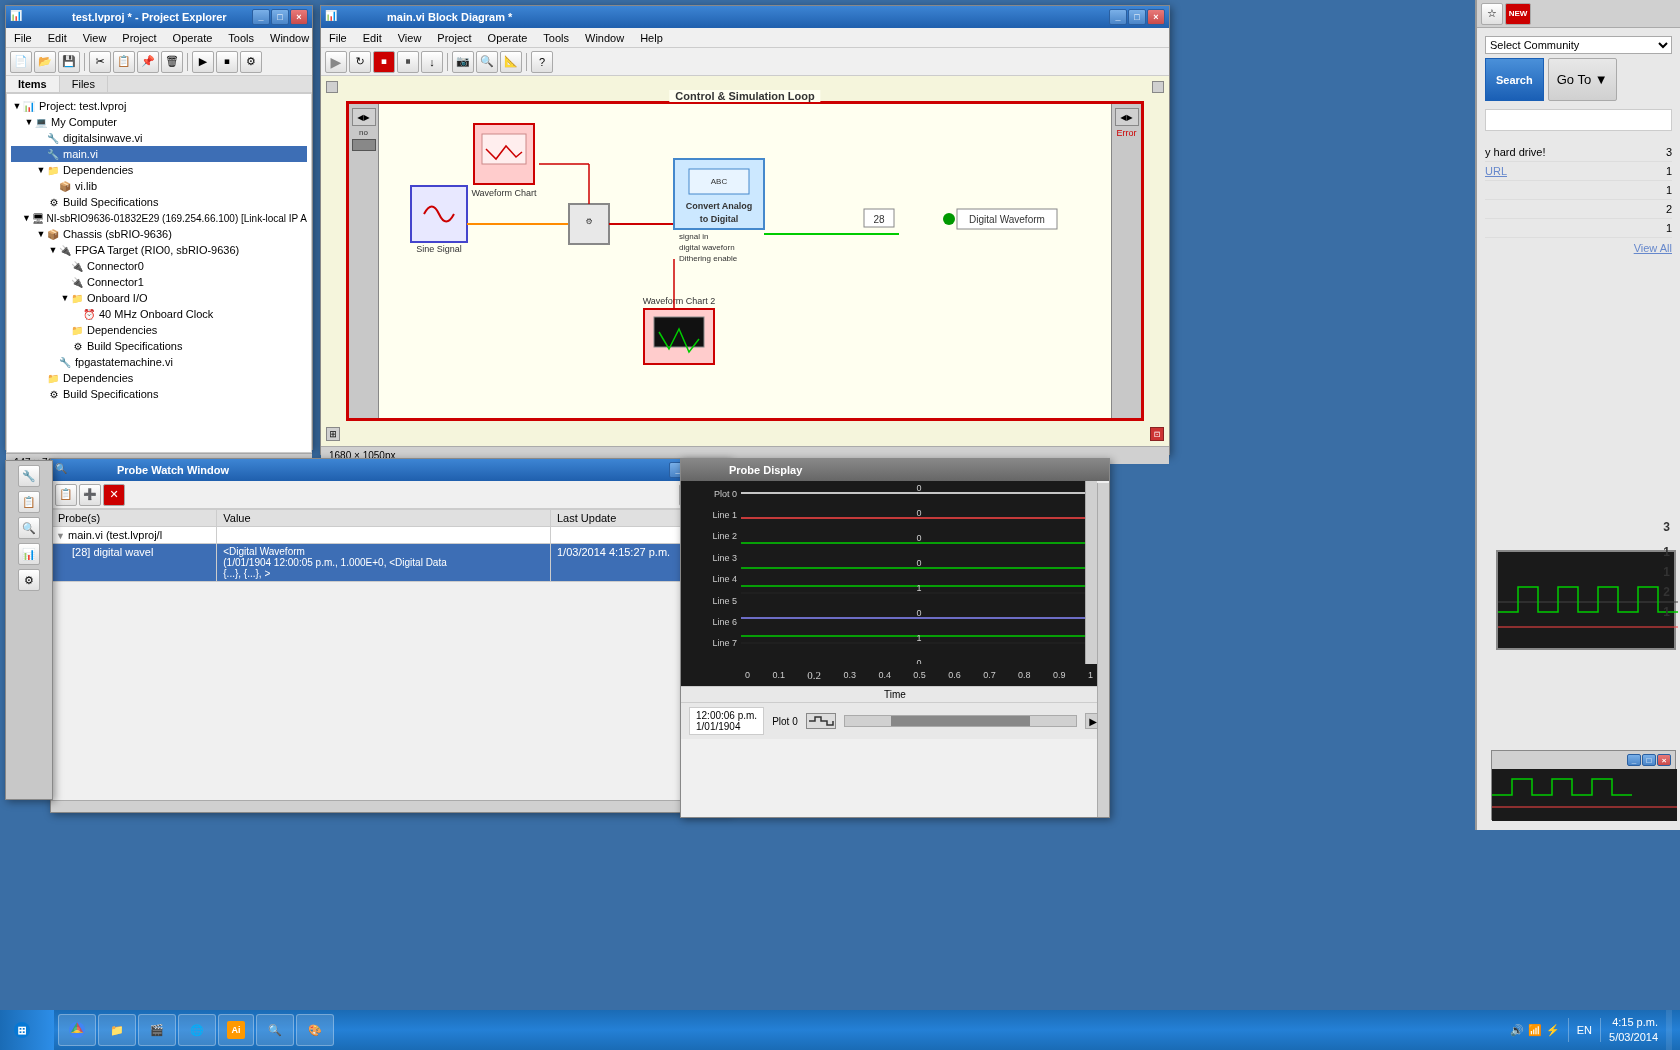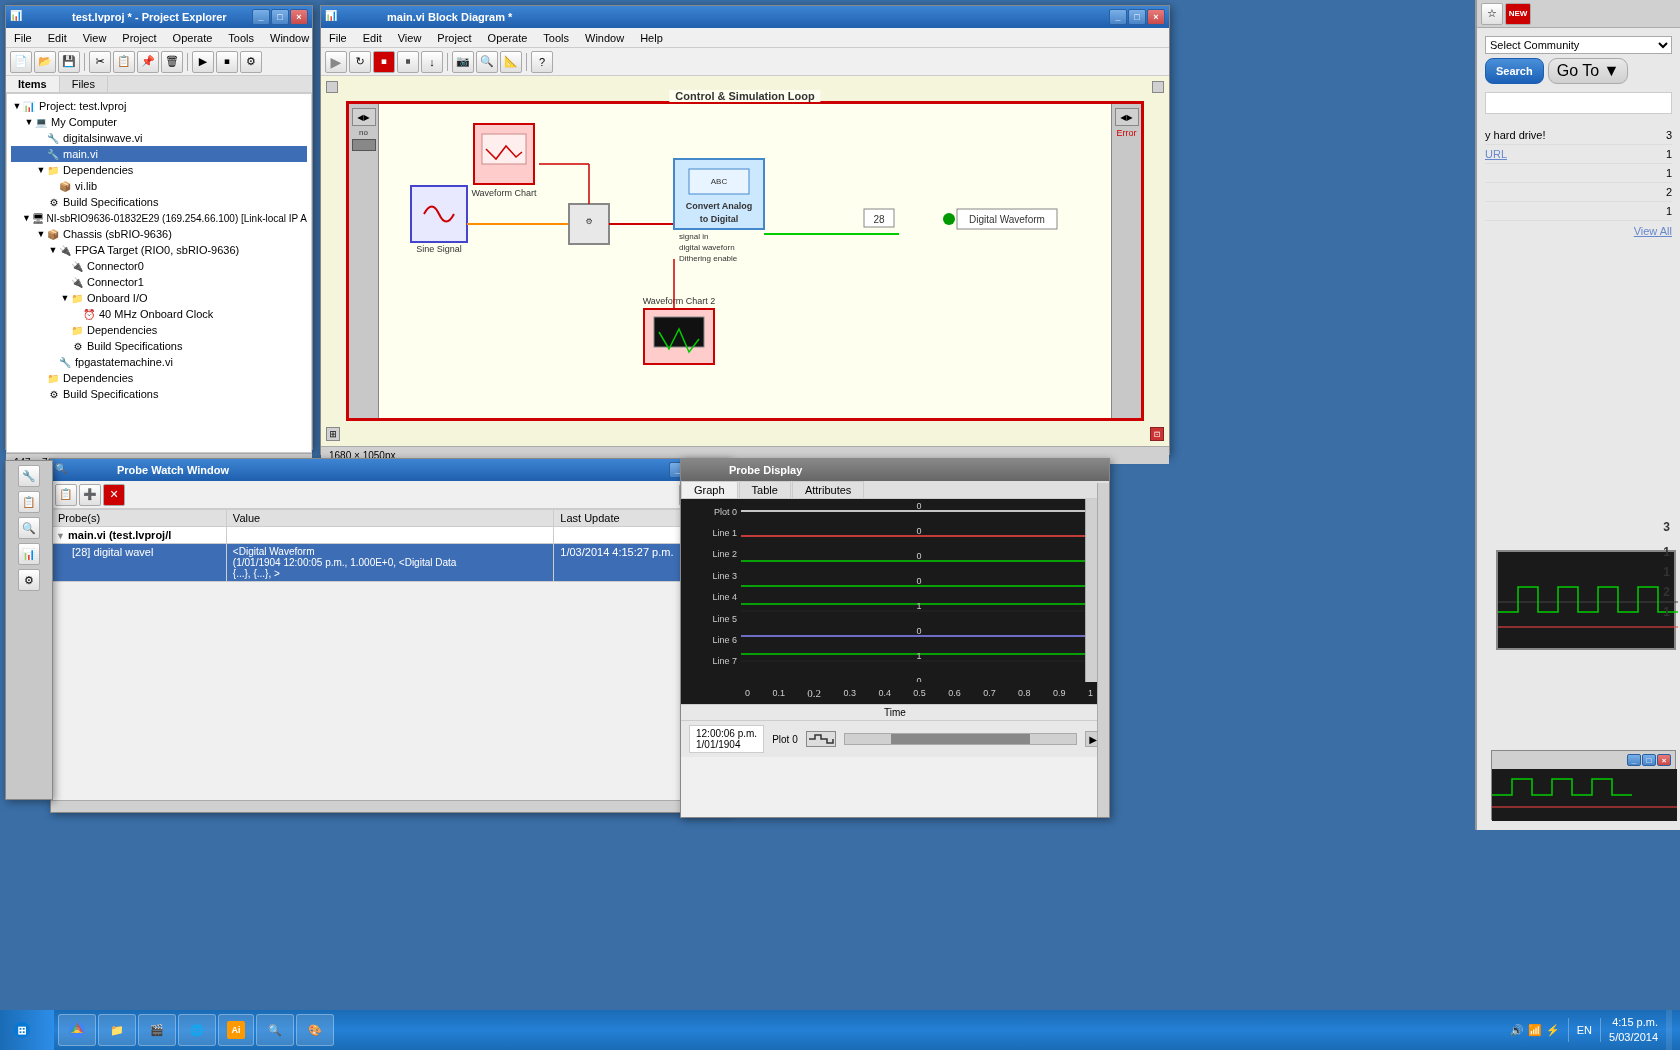--- a/index.html
+++ b/index.html
@@ -71,7 +71,7 @@
     .community-section { padding: 8px; }
     .community-select { width: 100%; height: 18px; font-size: 11px; border: 1px solid #aaa; background: white; }
     .search-row { display: flex; gap: 4px; margin-top: 4px; }
-    .search-btn { padding: 3px 10px; background: linear-gradient(to bottom, #4a90d9, #1a5fb5); color: white; border: 1px solid #1a5fb5; border-radius: 8px; font-size: 11px; cursor: pointer; font-weight: bold; }
+    .search-btn { padding: 3px 10px; background: linear-gradient(to bottom, #4a90d9, #1a5fb5); color: white; border: 1px solid #1a5fb5; border-radius: 0; font-size: 11px; cursor: pointer; font-weight: bold; }
     .goto-btn { padding: 3px 8px; background: linear-gradient(to bottom, #e8e8e8, #d0d0d0); border: 1px solid #aaa; border-radius: 9px; font-size: 16px; cursor: pointer; }
 
     

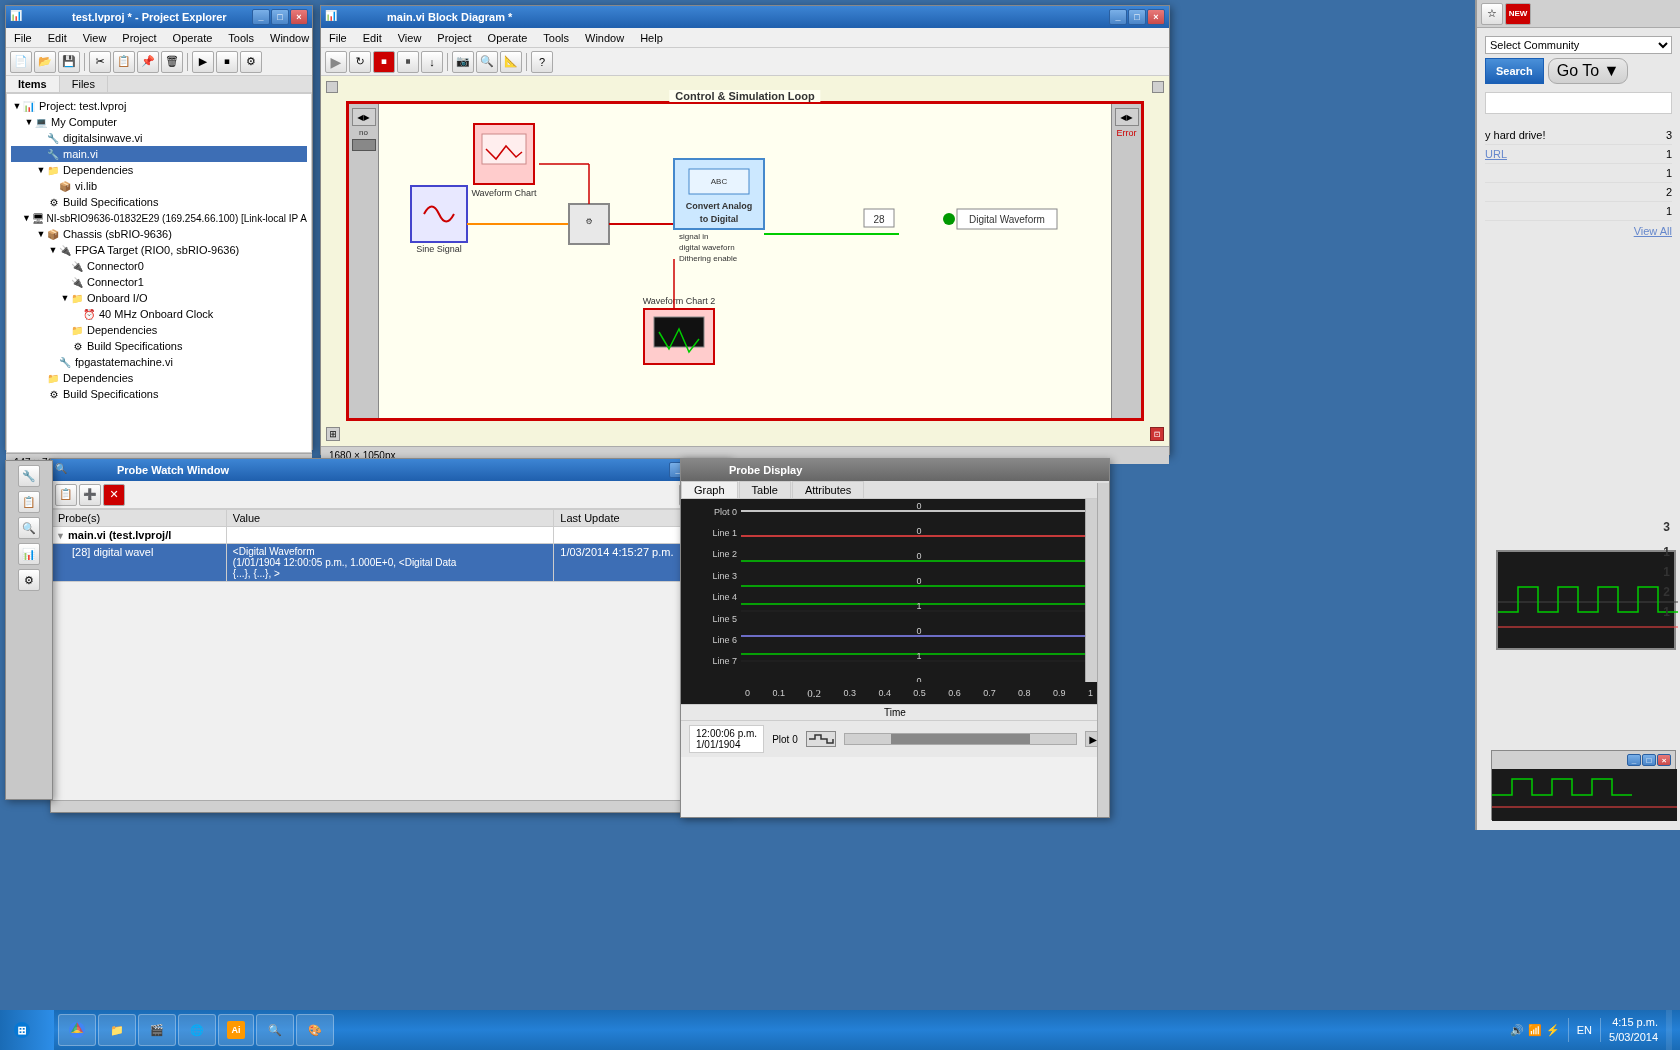--- a/index.html
+++ b/index.html
@@ -72,7 +72,7 @@
     .community-select { width: 100%; height: 18px; font-size: 11px; border: 1px solid #aaa; background: white; }
     .search-row { display: flex; gap: 4px; margin-top: 4px; }
     .search-btn { padding: 3px 10px; background: linear-gradient(to bottom, #4a90d9, #1a5fb5); color: white; border: 1px solid #1a5fb5; border-radius: 0; font-size: 11px; cursor: pointer; font-weight: bold; }
-    .goto-btn { padding: 3px 8px; background: linear-gradient(to bottom, #e8e8e8, #d0d0d0); border: 1px solid #aaa; border-radius: 9px; font-size: 16px; cursor: pointer; }
+    .goto-btn { padding: 13px 8px; background: linear-gradient(to bottom, #e8e8e8, #d0d0d0); border: 1px solid #aaa; border-radius: 2px; font-size: 13px; cursor: pointer; }
 
     
     .statusbar { height: 18px; background: #d0d0d0; border-top: 1px solid #aaa; display: flex; align-items: center; padding: 0 8px; font-size: 10px; gap: 16px; }

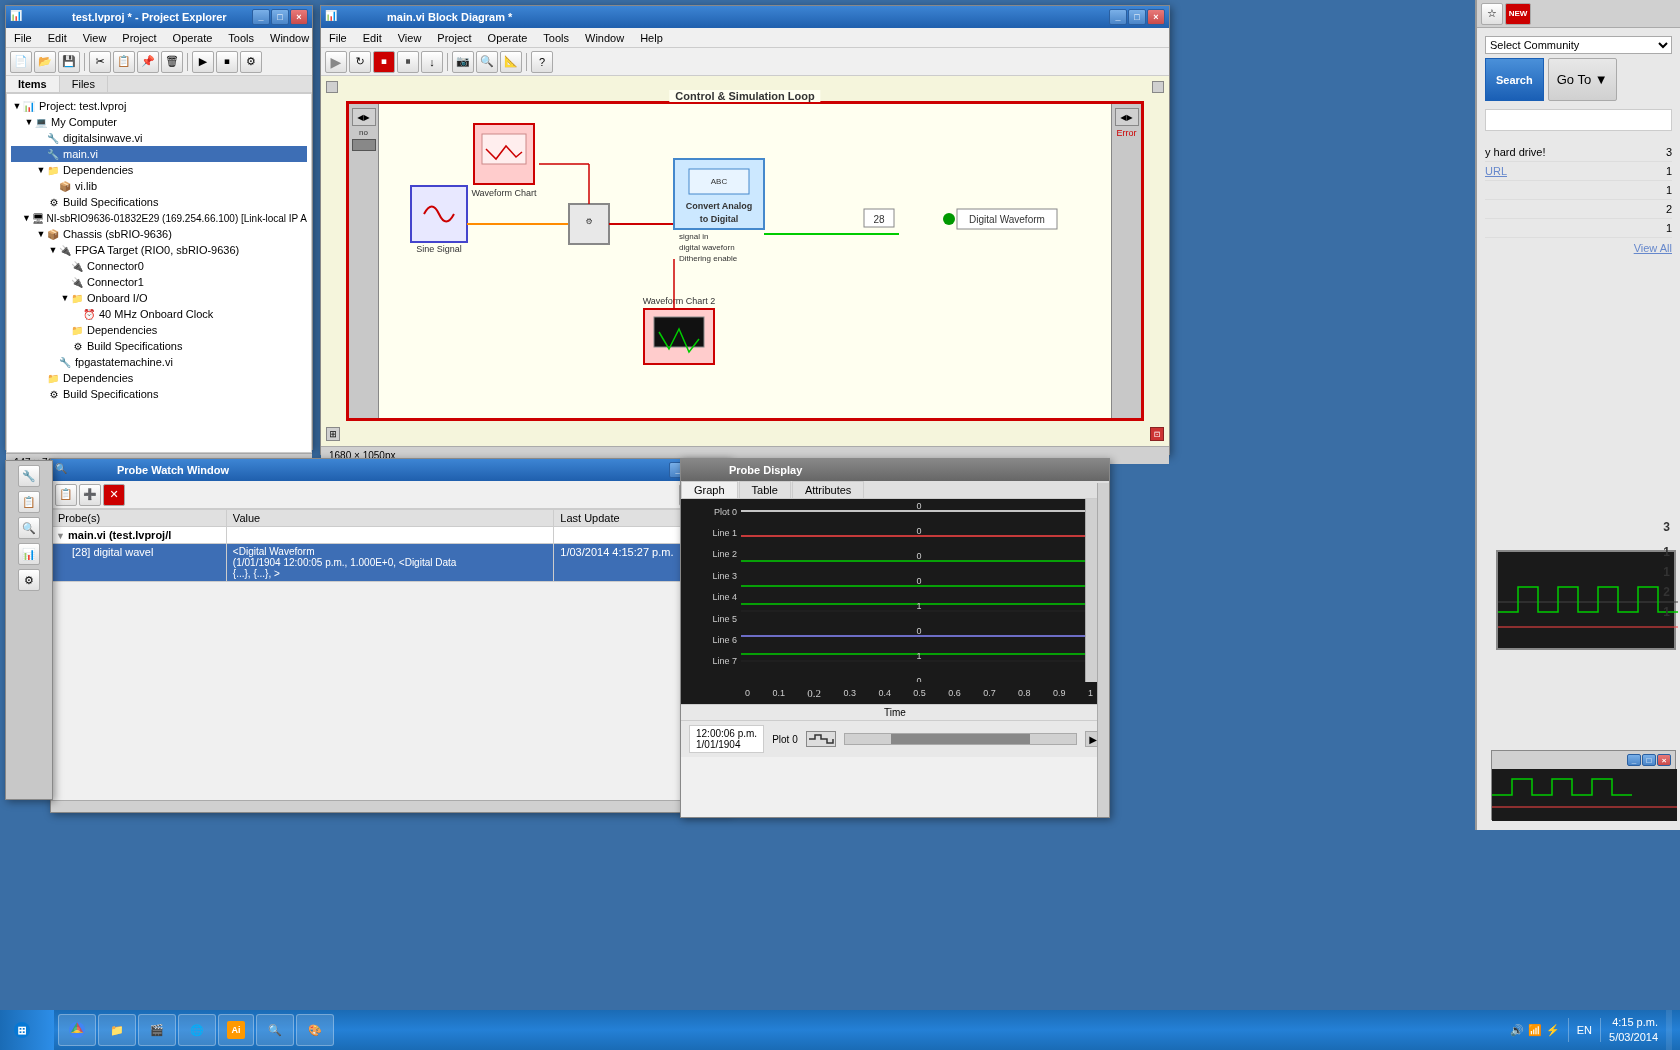--- a/index.html
+++ b/index.html
@@ -504,11 +504,6 @@
     <div class="window-titlebar" style="background: linear-gradient(to bottom, #888, #666);">
       <div class="window-titlebar-title">Probe Display</div>
     </div>
-    <div class="probe-tabs">
-      <div class="probe-tab active">Graph</div>
-      <div class="probe-tab">Table</div>
-      <div class="probe-tab">Attributes</div>
-    </div>
 
     <div class="chart-area" style="height: 205px; position: relative; margin-right: 12px;">
 

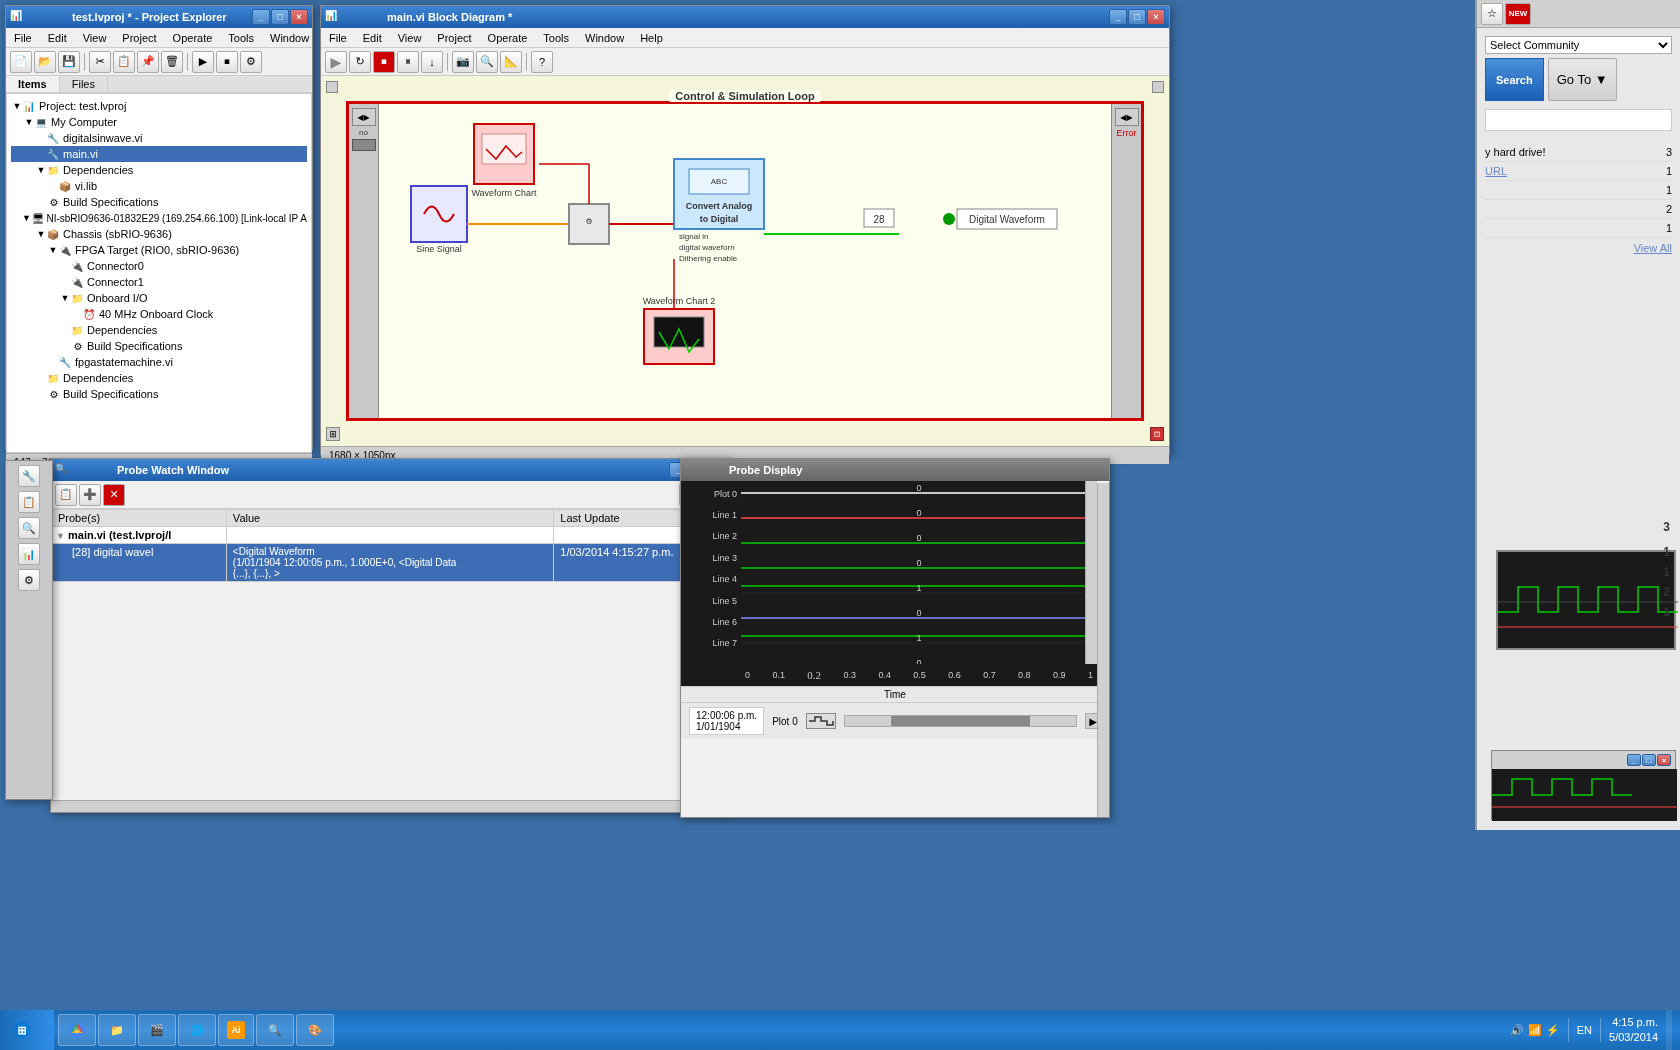--- a/index.html
+++ b/index.html
@@ -472,7 +472,7 @@
         </thead>
         <tbody>
           <tr>
-            <td style="padding-left:4px;font-weight:bold;">
+            <td style="padding-left:4px;">
               <span style="font-size:9px; color:#888;">▼</span>
               <span>main.vi (test.lvproj/l</span>
             </td>

